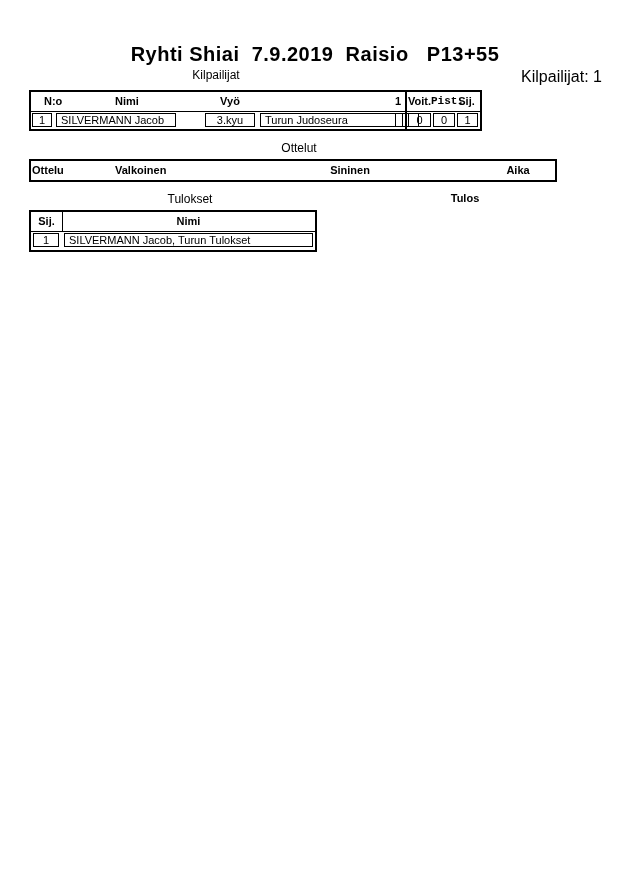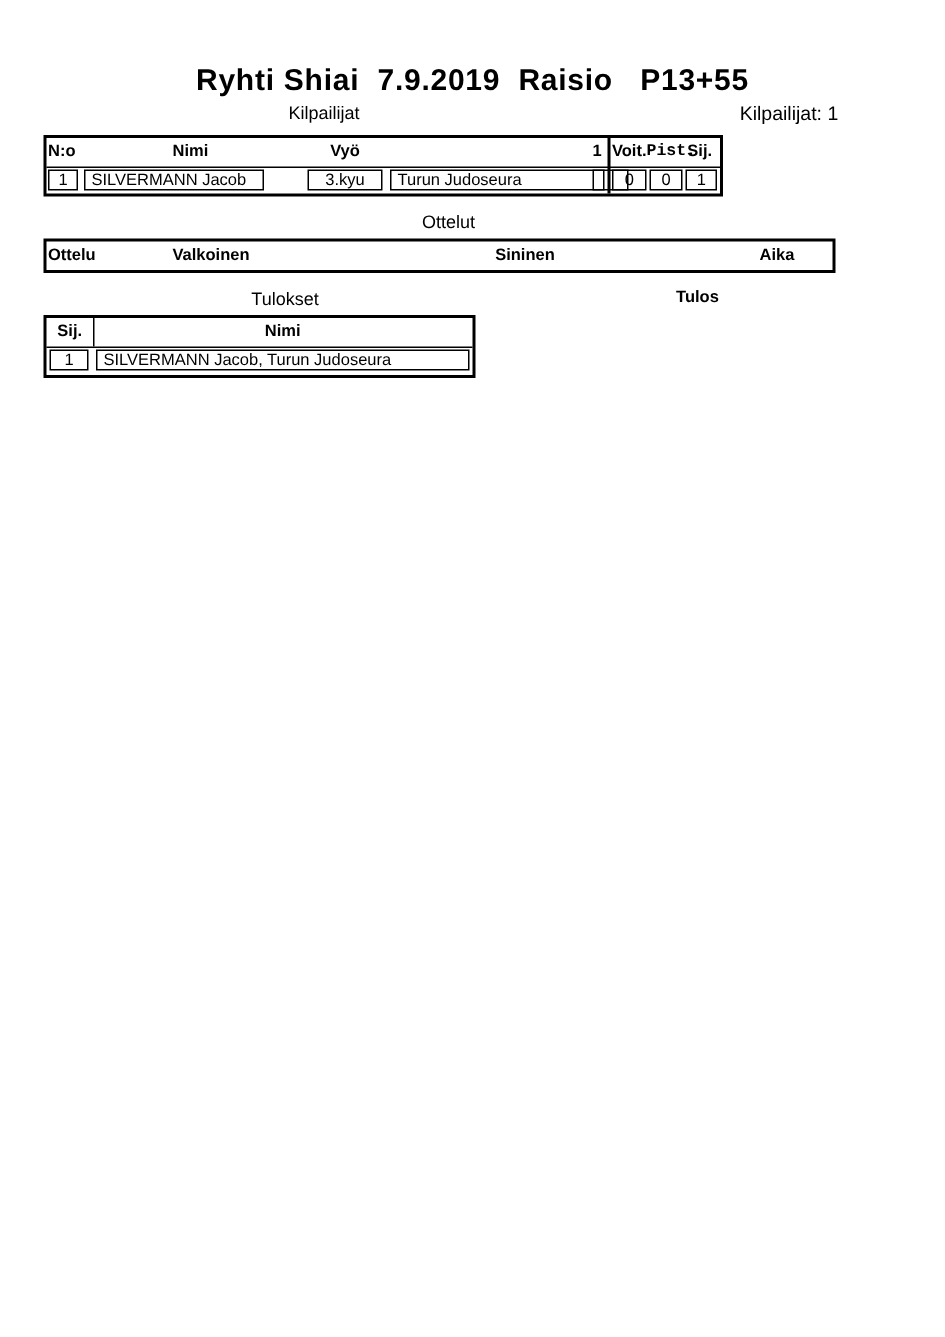--- a/index.html
+++ b/index.html
@@ -24,7 +24,7 @@
     font-size:12px;font-weight:normal;text-align:center;
   }
   .count-label{
-    font-size:13px;text-align:center;
+    font-size:16px;text-align:right;
   }
   .tbl{
     border:2px solid #000;

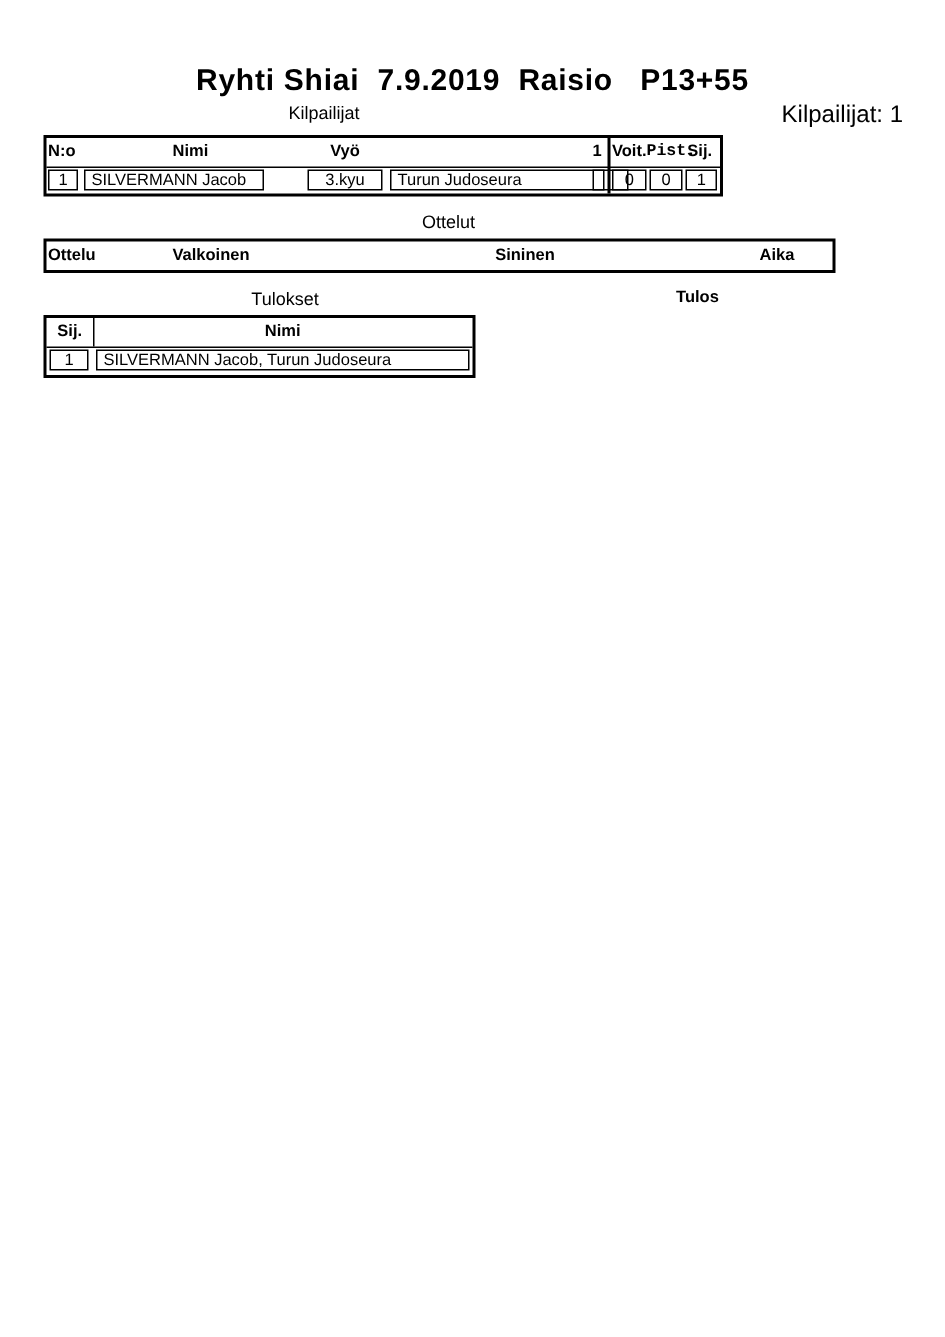--- a/index.html
+++ b/index.html
@@ -61,7 +61,7 @@
 
   <div class="abs tbl" style="top:90px;left:29px;width:453px;height:41px;">
 
-    <div class="abs hdr-label left" style="left:1px;top:0;width:30px;">N:o</div>
+    <div class="abs hdr-label left" style="left:1px;top:0;width:30px;padding-left:12px;">N:o</div>
     <div class="abs hdr-label" style="left:25px;top:0;width:142px;">Nimi</div>
     <div class="abs hdr-label" style="left:174px;top:0;width:50px;">Vyö</div>
     <div class="abs hdr-label" style="left:360px;top:0;width:14px;">1</div>

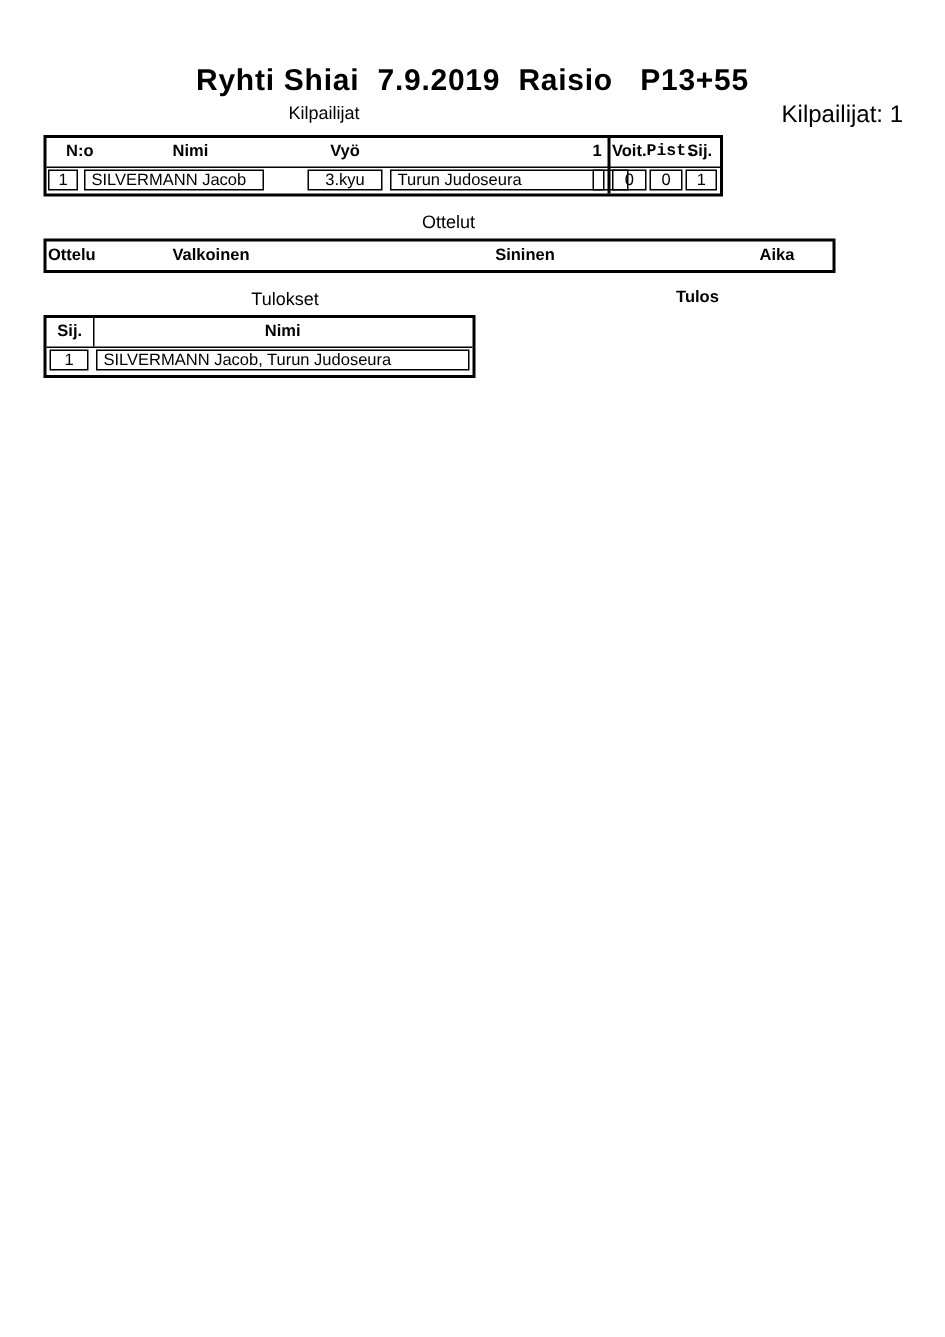--- a/index.html
+++ b/index.html
@@ -100,7 +100,7 @@
     <div class="abs hdr-sep"></div>
 
     <div class="abs cellbox" style="left:2px;width:26px;">1</div>
-    <div class="abs cellbox left" style="left:33px;width:249px;">SILVERMANN Jacob, Turun Judoseura</div>
+    <div class="abs cellbox left" style="left:33px;width:249px;">SILVERMANN Jacob, Turun Tulokset</div>
   </div>
 
 </div>

